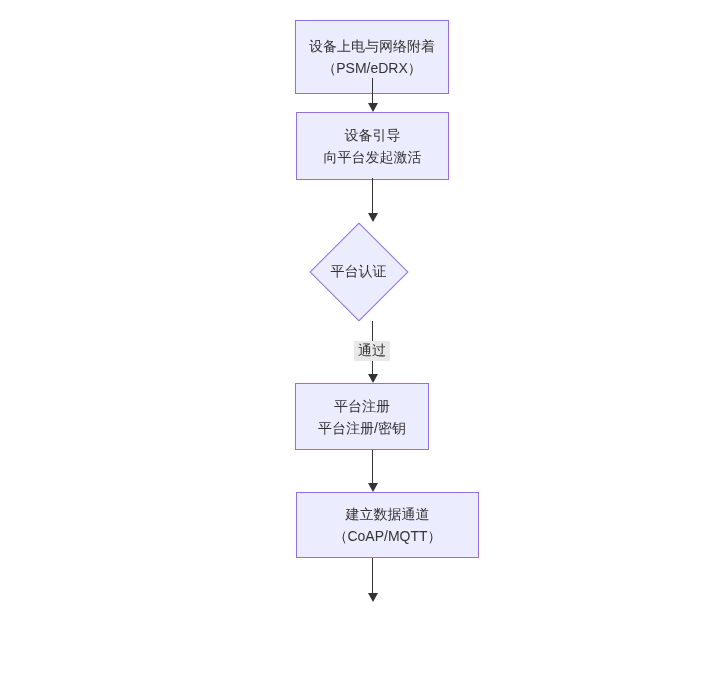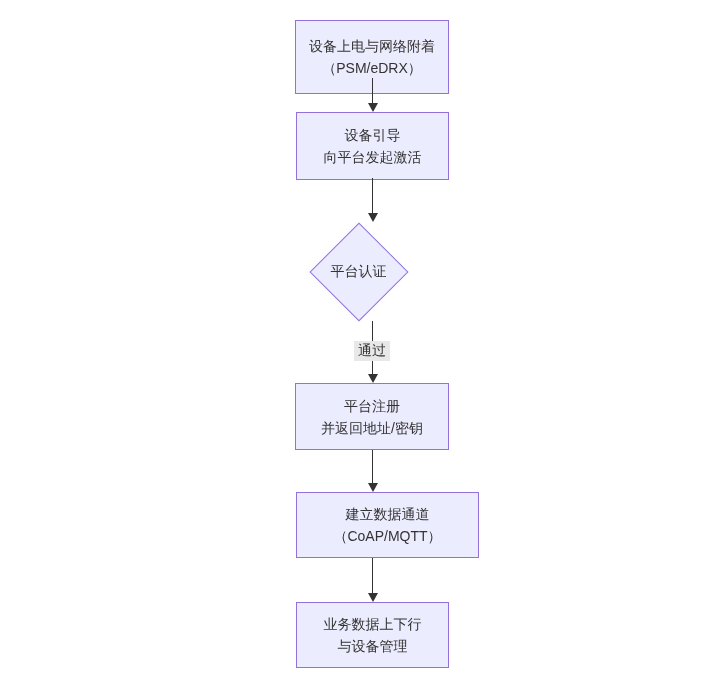--- a/index.html
+++ b/index.html
@@ -107,7 +107,7 @@
   <div class="edge-arrowhead" style="left:367.5px; top:374px;"></div>
   <div class="edge-label" style="left:372px; top:351px;">通过</div>
 
-  <div class="node" style="left:295px; top:383px; width:154px; height:67px;">
+  <div class="node" style="left:295px; top:383px; width:134px; height:67px;">
     <div>平台注册</div>
     <div>并返回地址/密钥</div>
   </div>

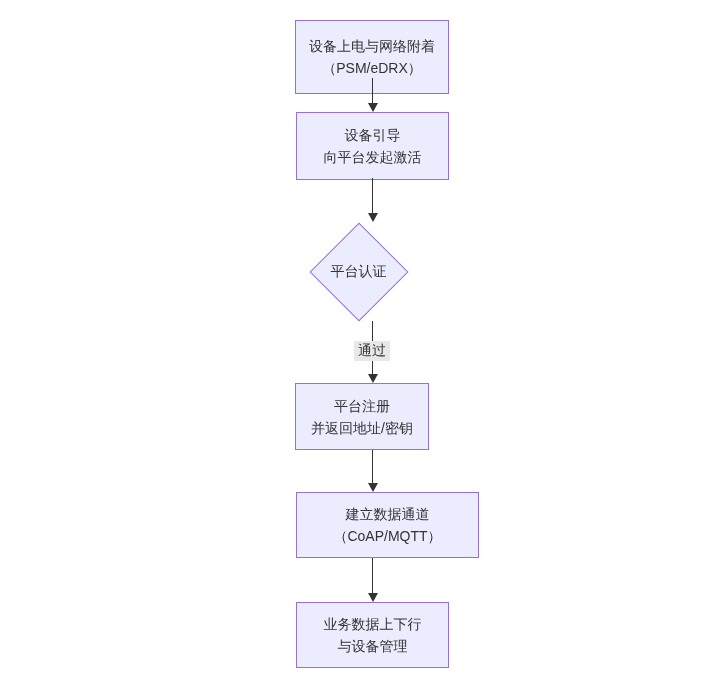--- a/index.html
+++ b/index.html
@@ -109,7 +109,7 @@
 
   <div class="node" style="left:295px; top:383px; width:134px; height:67px;">
     <div>平台注册</div>
-    <div>并返回地址/密钥</div>
+    <div>平台注册/密钥</div>
   </div>
 
   <div class="edge-line" style="left:372px; top:450px; height:34px;"></div>

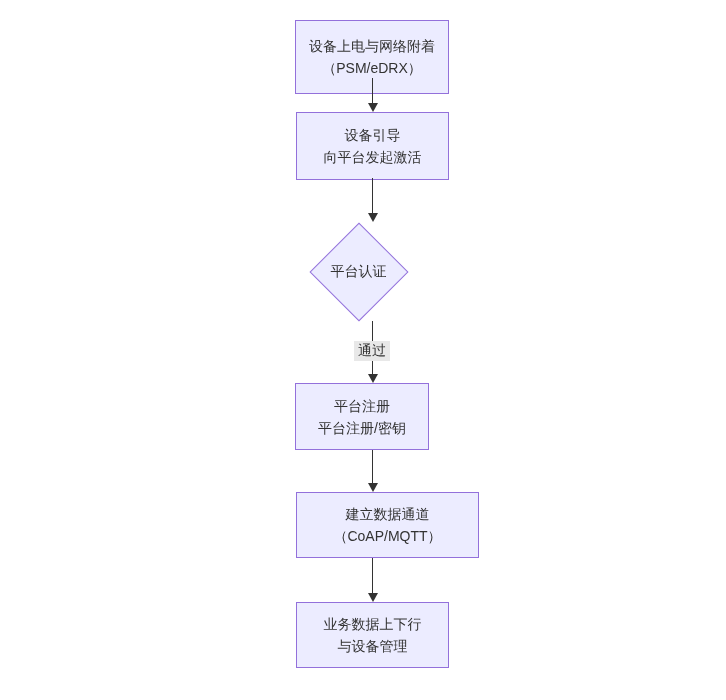--- a/index.html
+++ b/index.html
@@ -123,10 +123,6 @@
   <div class="edge-line" style="left:372px; top:558px; height:36px;"></div>
   <div class="edge-arrowhead" style="left:367.5px; top:593px;"></div>
 
-  <div class="node" style="left:296px; top:602px; width:153px; height:66px;">
-    <div>业务数据上下行</div>
-    <div>与设备管理</div>
-  </div>
 
 </div>
 

